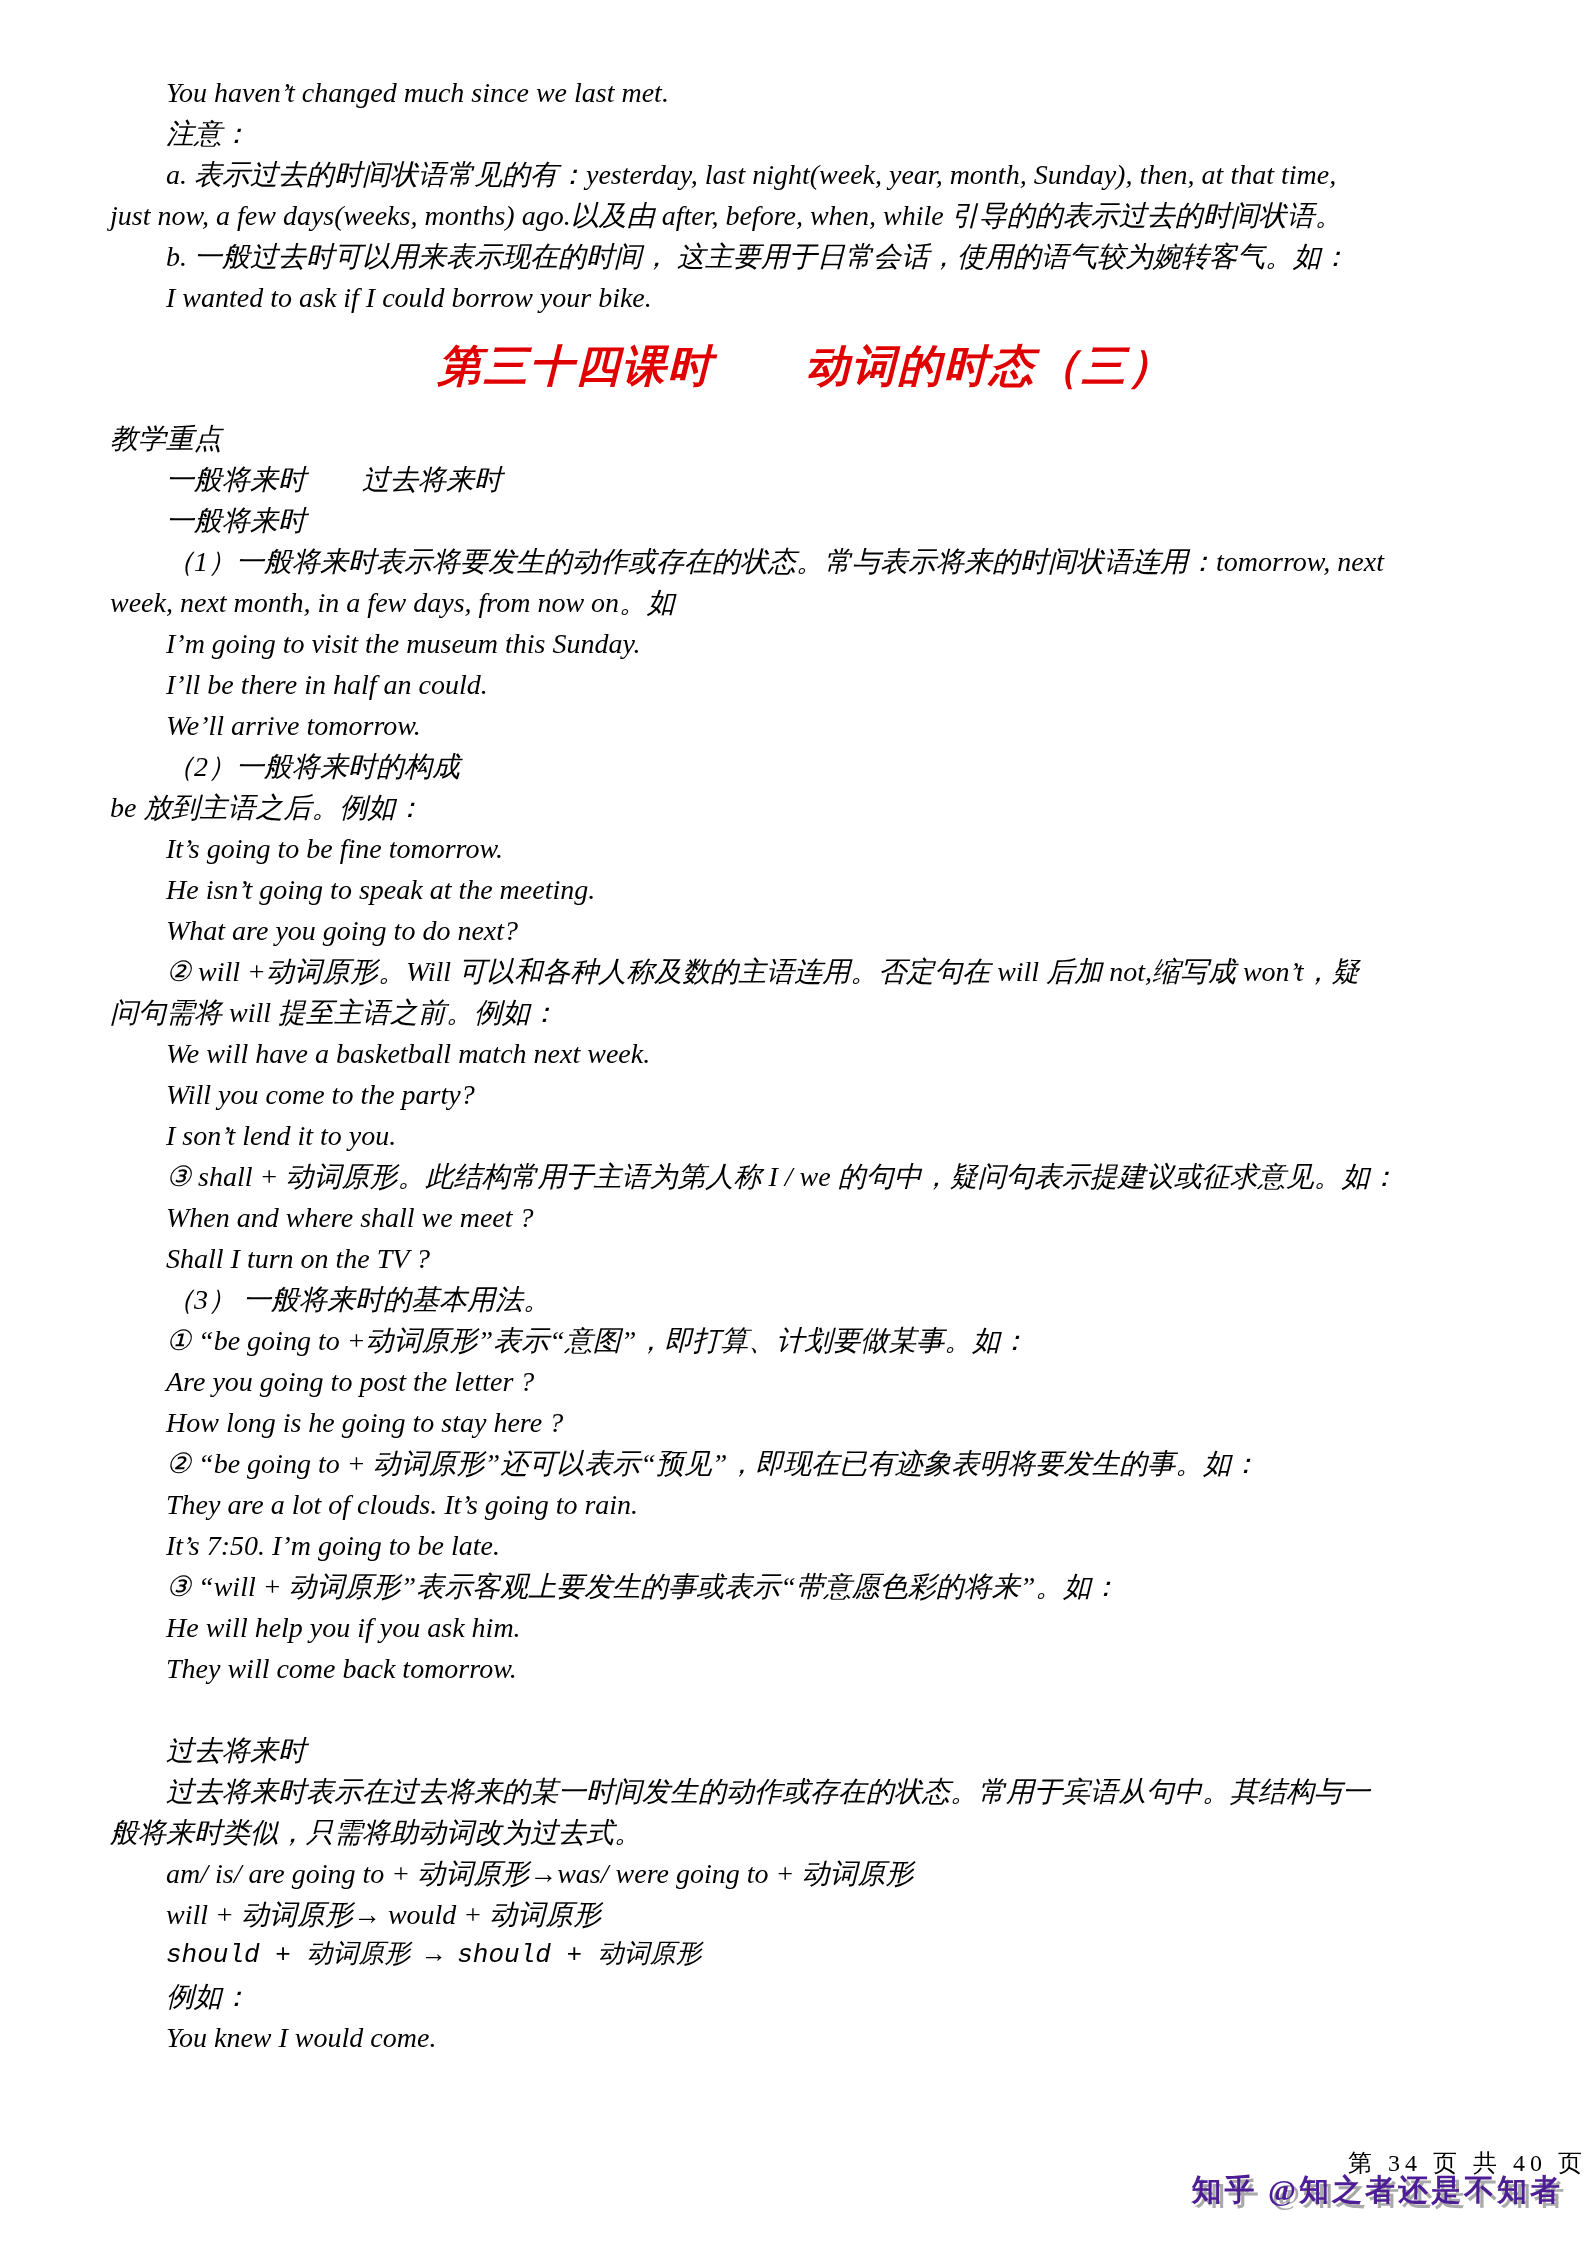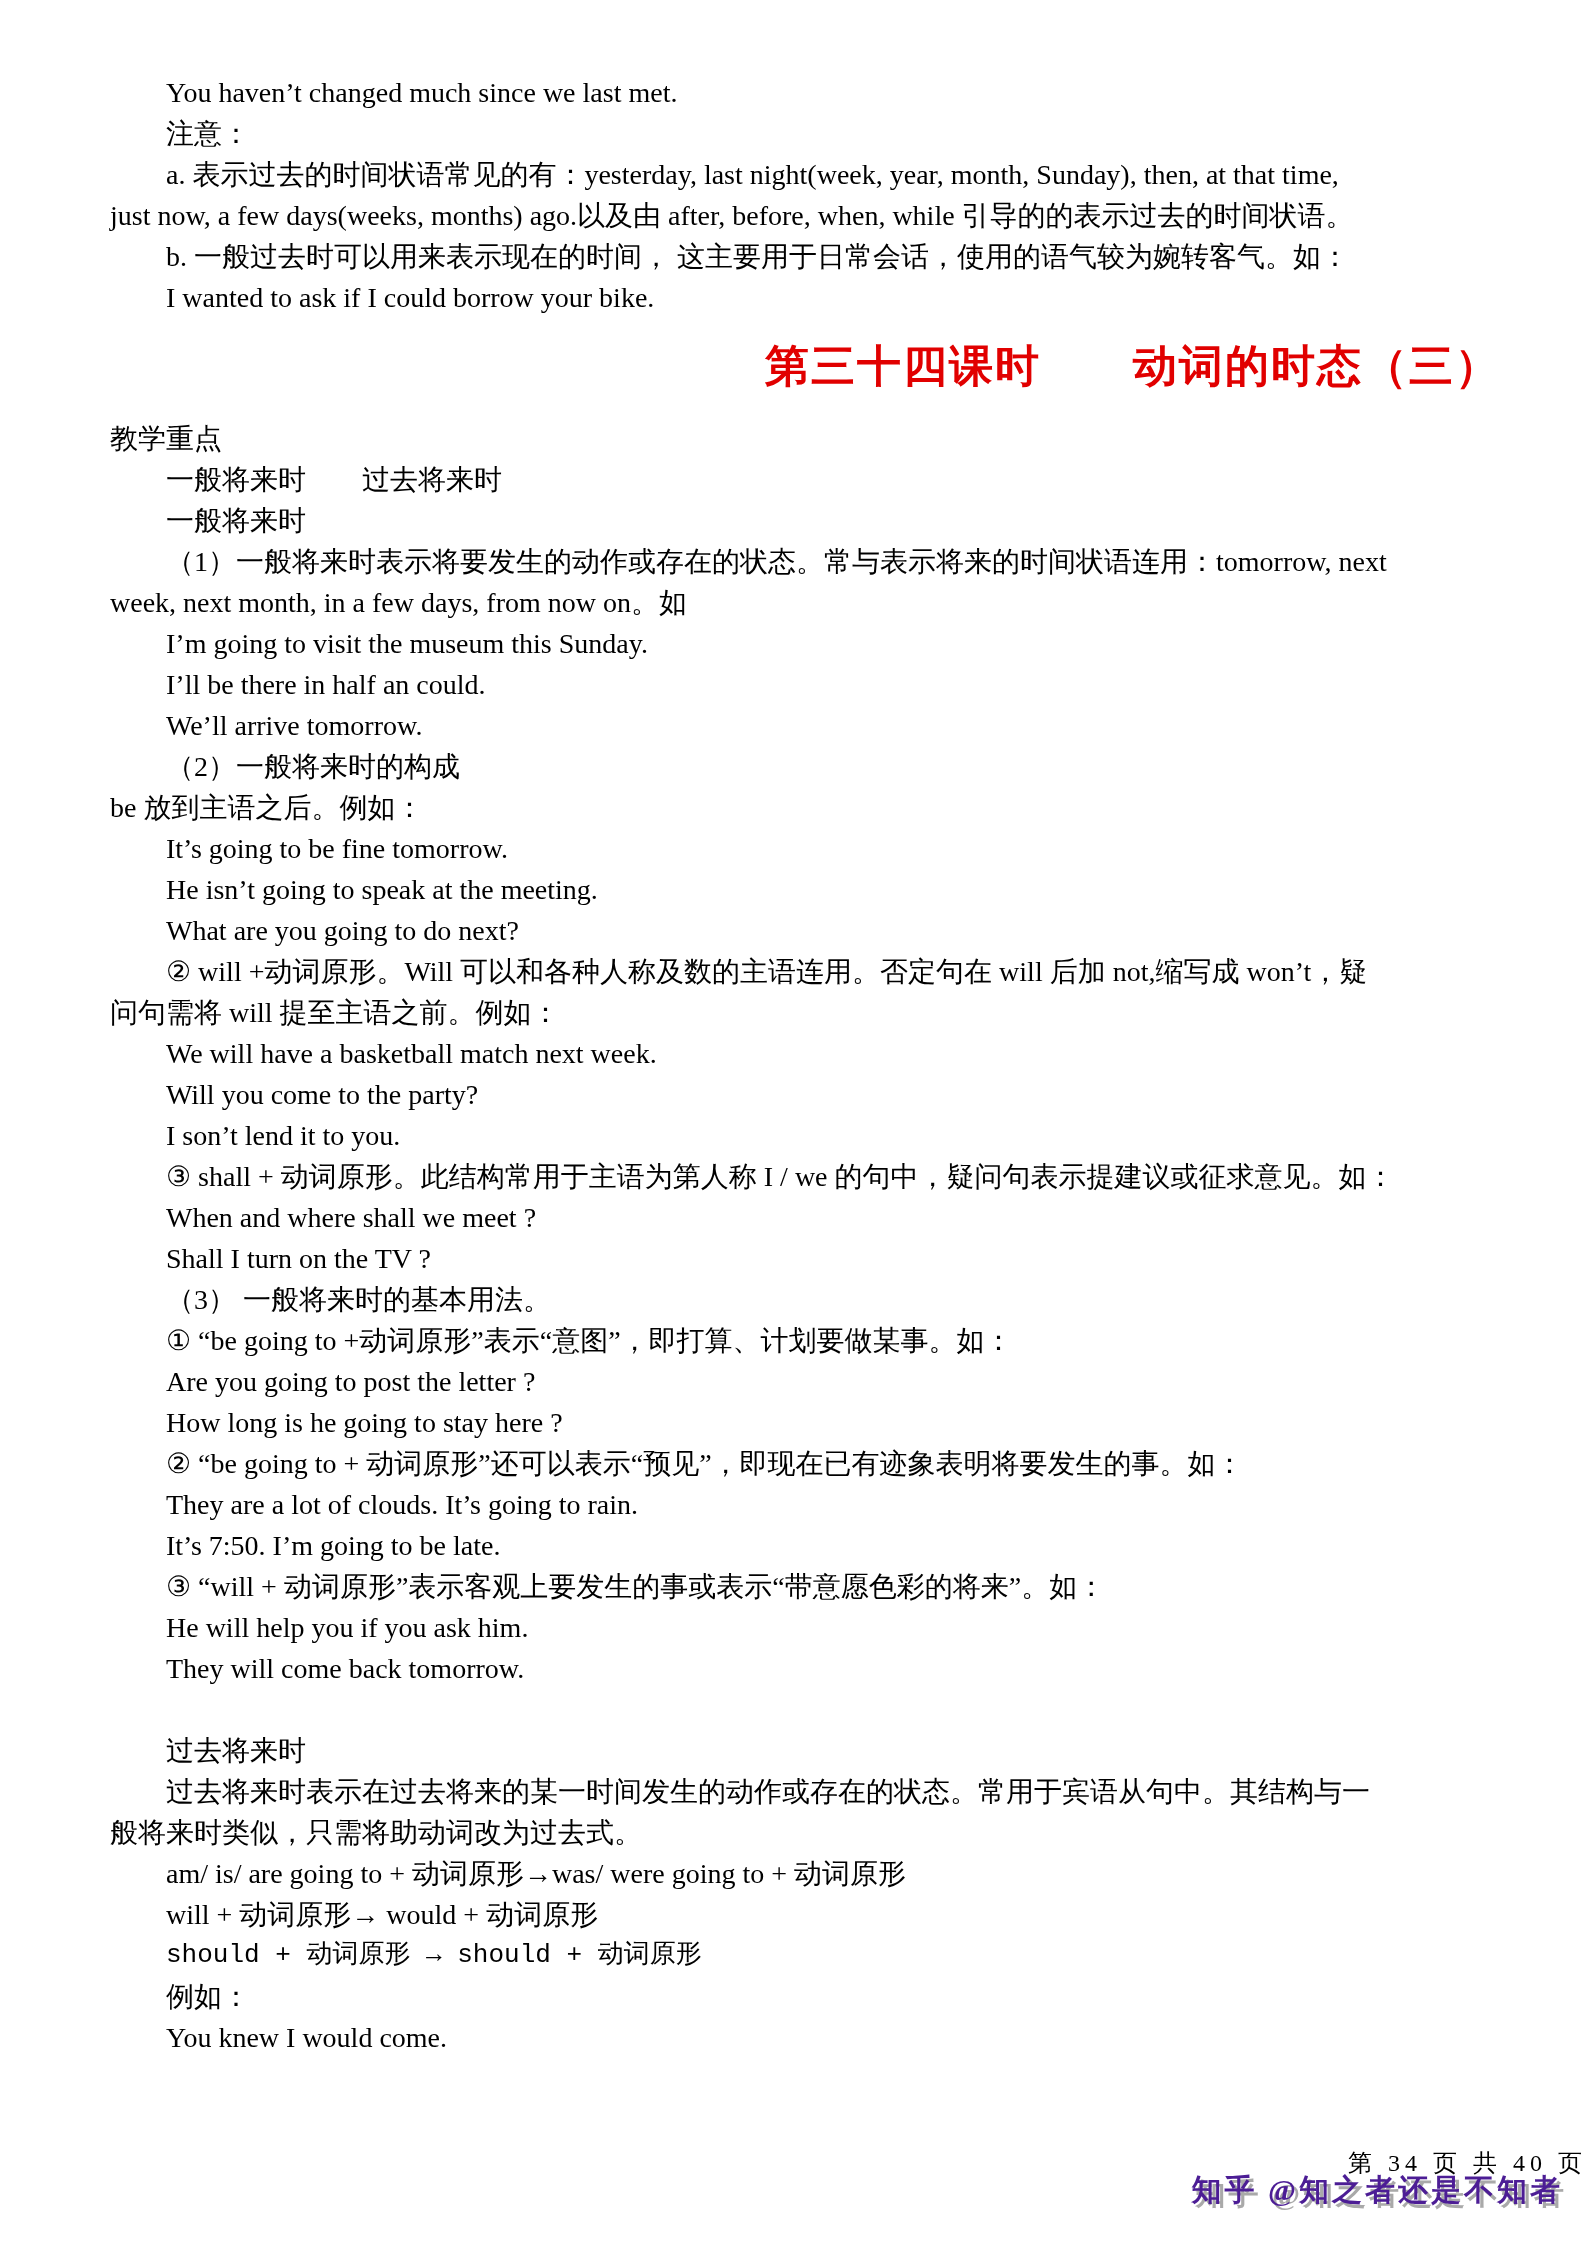--- a/index.html
+++ b/index.html
@@ -17,6 +17,7 @@
     top:72px;
     left:110px;
     right:86px;
+    font-style:italic;
   }
   .ln{
     font-size:28px;

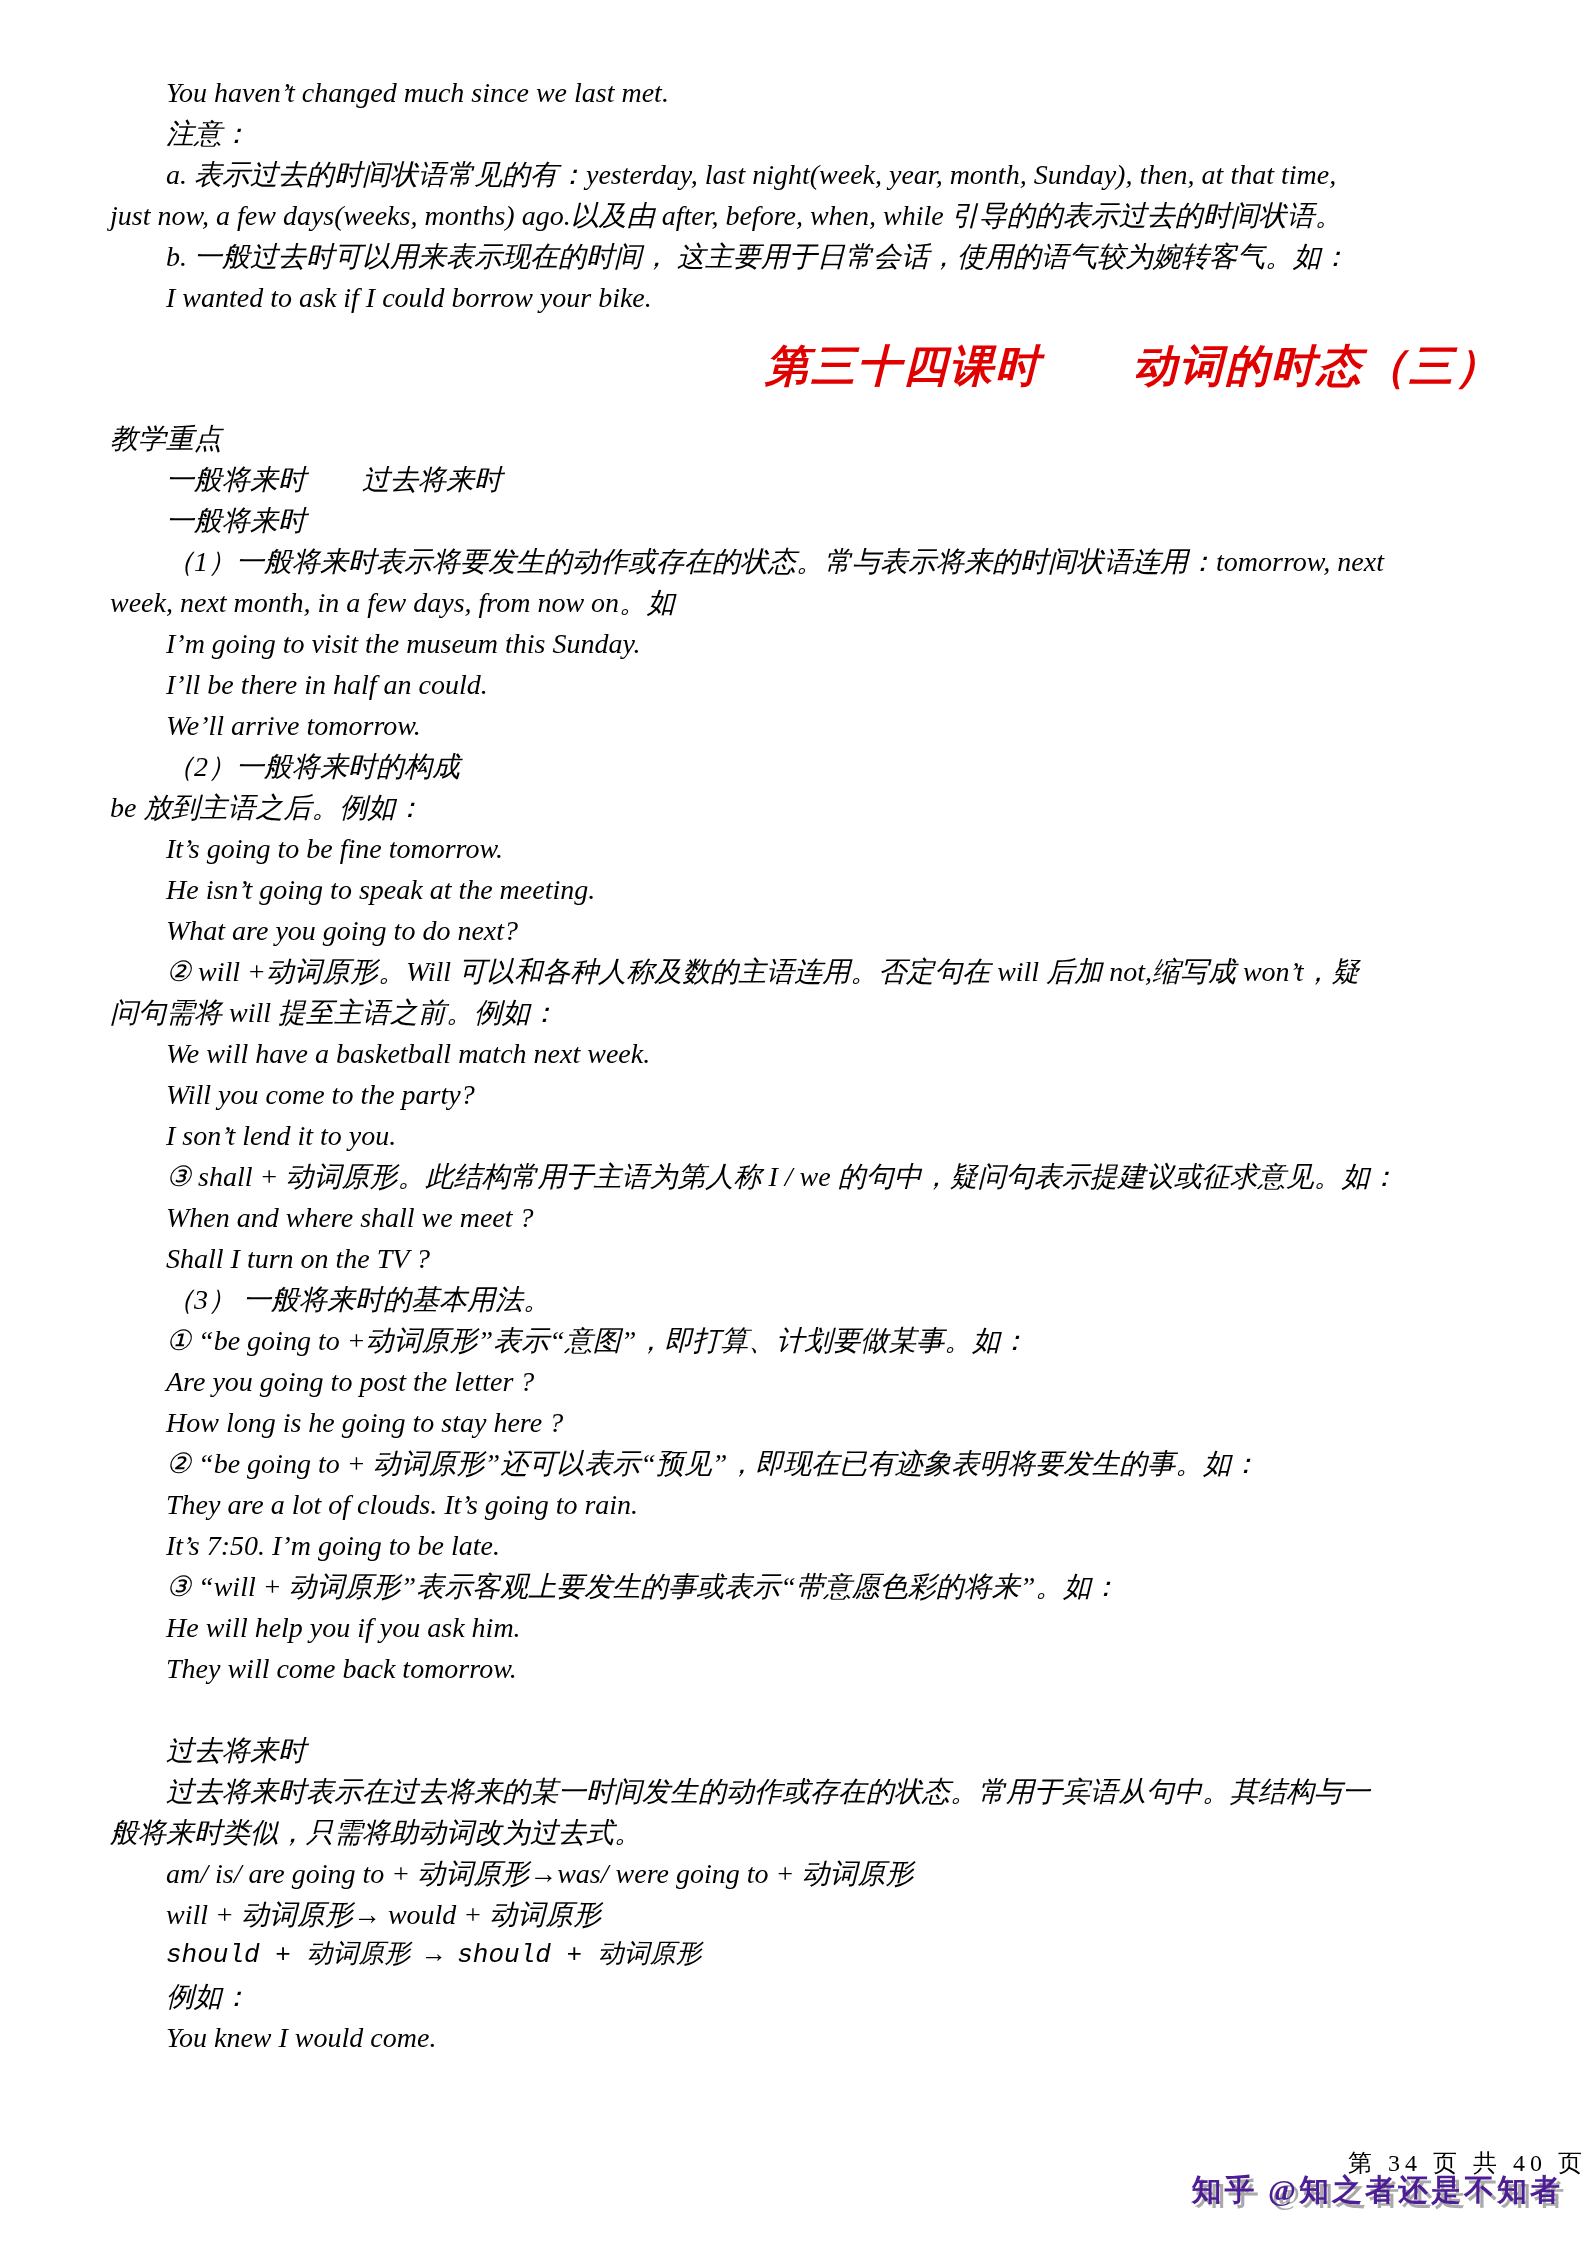--- a/index.html
+++ b/index.html
@@ -32,7 +32,7 @@
     line-height:70px;
     font-weight:bold;
     color:#e10000;
-    text-align:right;
+    text-align:center;
     margin:14px 0 16px 0;
     letter-spacing:2px;
   }

